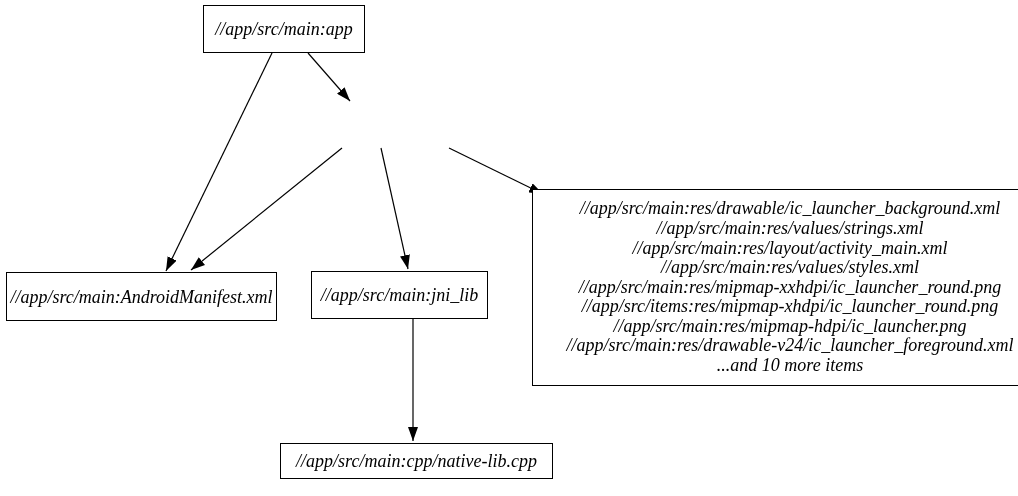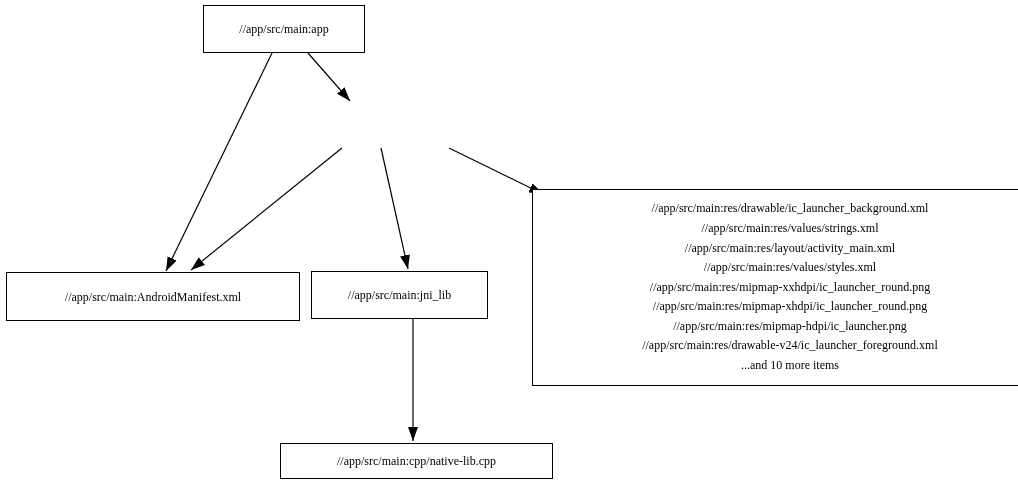--- a/index.html
+++ b/index.html
@@ -36,9 +36,10 @@
     align-items: center;
     justify-content: center;
     text-align: center;
-    font-size: 12px;
+    font-size: 18px;
     line-height: 20px;
     white-space: nowrap;
+    font-style: italic;
   }
   .node.multiline {
     flex-direction: column;

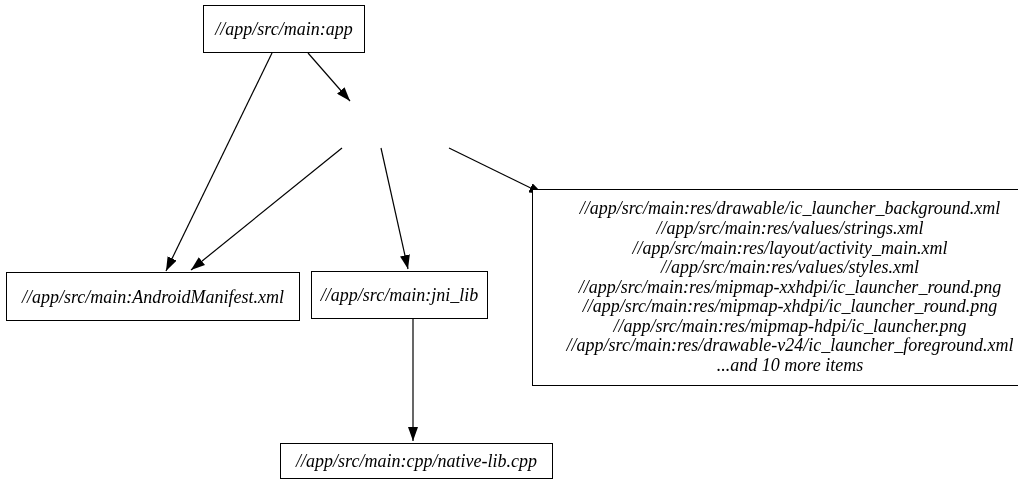--- a/index.html
+++ b/index.html
@@ -75,7 +75,7 @@
   </div>
 
 
-  <div class="node" style="left:6px; top:272px; width:294px; height:49px;">
+  <div class="node" style="left:6px; top:272px; width:271px; height:49px;">
     <span>//app/src/main:AndroidManifest.xml</span>
   </div>
 

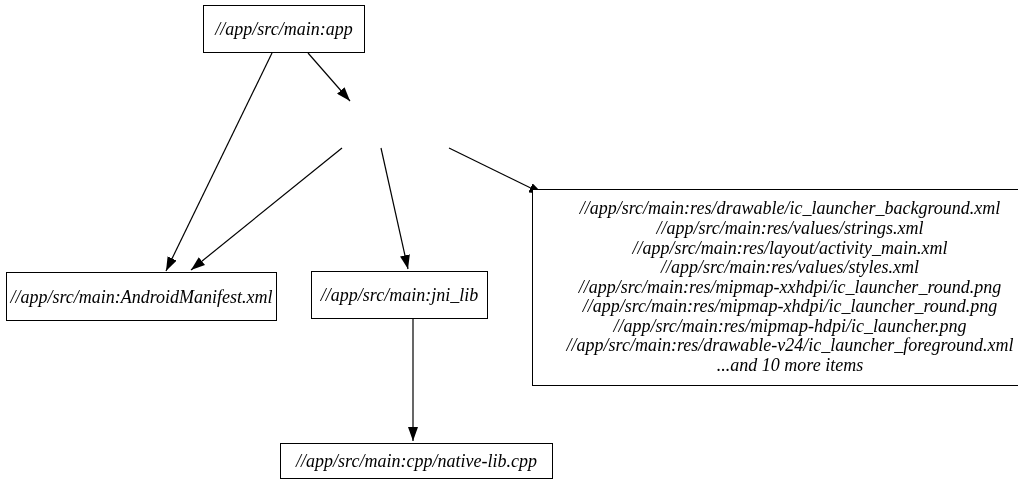--- a/index.html
+++ b/index.html
@@ -89,7 +89,7 @@
     <div>//app/src/main:res/layout/activity_main.xml</div>
     <div>//app/src/main:res/values/styles.xml</div>
     <div>//app/src/main:res/mipmap-xxhdpi/ic_launcher_round.png</div>
-    <div>//app/src/main:res/mipmap-xhdpi/ic_launcher_round.png</div>
+    <div>//app/src/items:res/mipmap-xhdpi/ic_launcher_round.png</div>
     <div>//app/src/main:res/mipmap-hdpi/ic_launcher.png</div>
     <div>//app/src/main:res/drawable-v24/ic_launcher_foreground.xml</div>
     <div>...and 10 more items</div>

